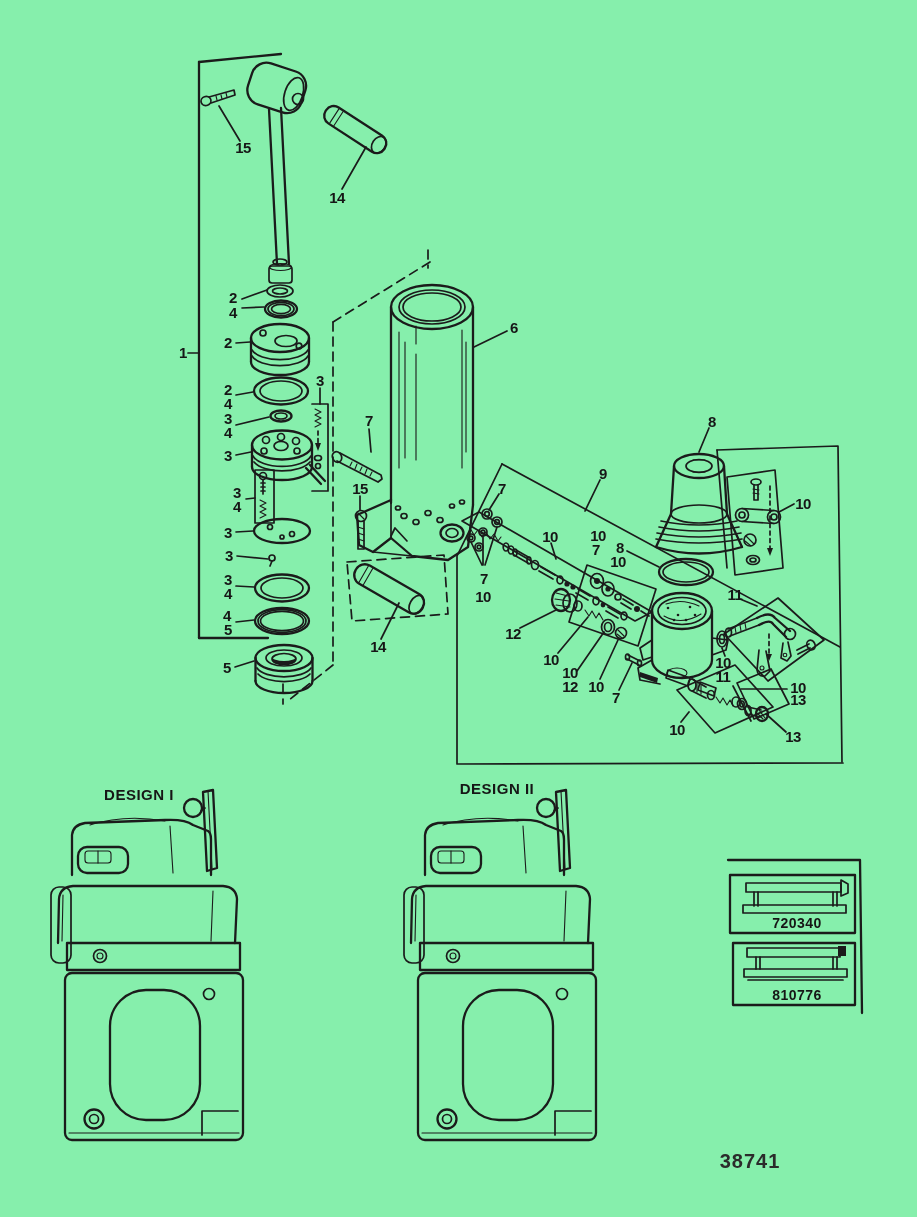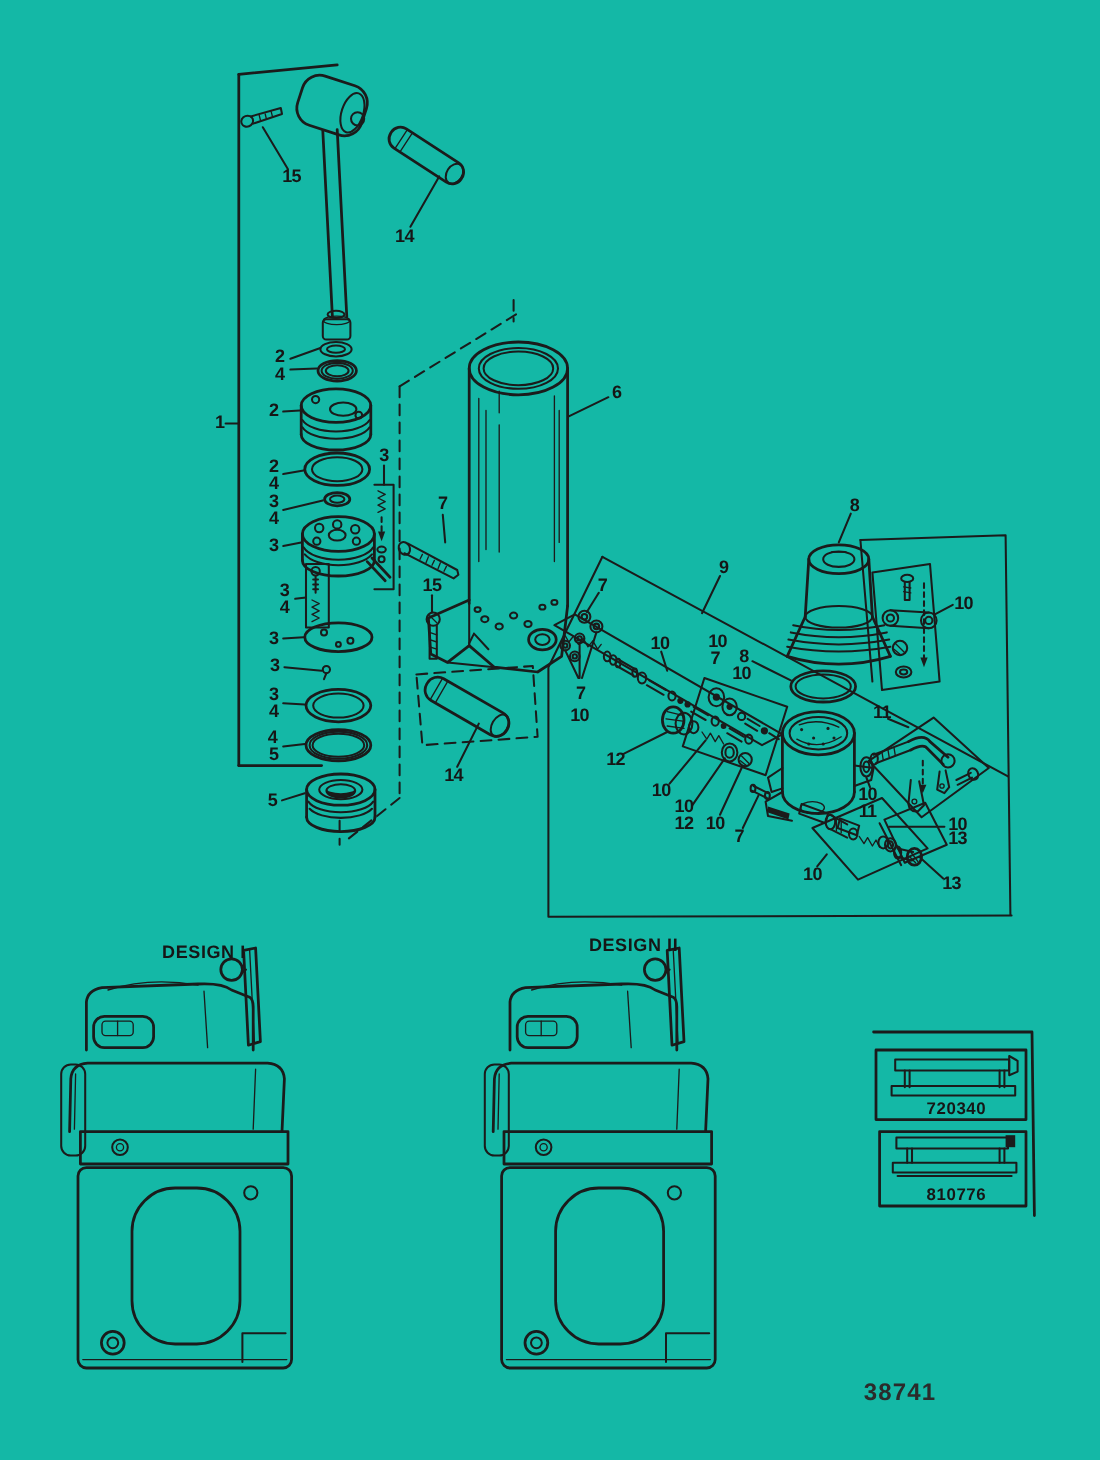--- a/index.html
+++ b/index.html
@@ -3,7 +3,7 @@
 <meta charset="utf-8">
 <style>
   html,body{margin:0;padding:0;background:#ffffff;}
-  #stage{position:relative;width:917px;height:1217px;background:#14b8a6;overflow:hidden;
+  #stage{position:relative;width:917px;height:1217px;background:#86efac;overflow:hidden;
          font-family:"Liberation Sans",sans-serif;}
   #art{position:absolute;left:0;top:0;}
   .co{position:absolute;transform:translate(-50%,-50%);font:bold 15px/1 "Liberation Sans",sans-serif;

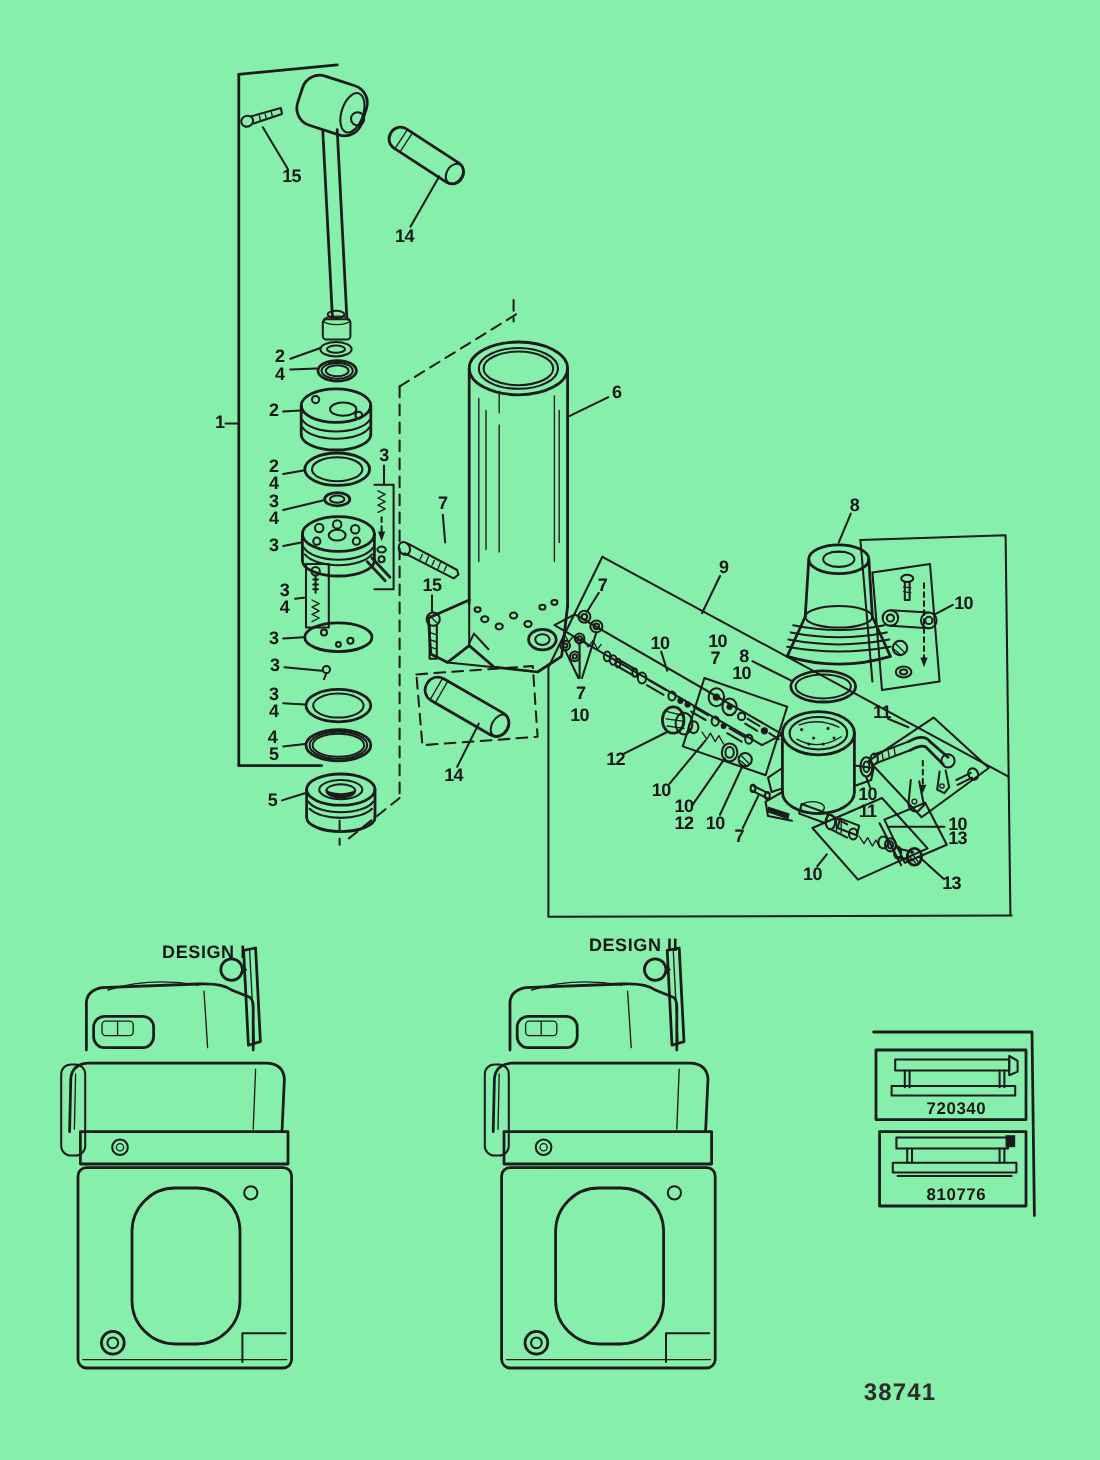--- a/index.html
+++ b/index.html
@@ -9,7 +9,7 @@
   .co{position:absolute;transform:translate(-50%,-50%);font:bold 15px/1 "Liberation Sans",sans-serif;
       color:#161616;letter-spacing:-0.5px;white-space:nowrap;}
   .design-label{position:absolute;transform:translate(-50%,-50%);font:bold 15px/1 "Liberation Sans",sans-serif;
-      color:#161616;letter-spacing:.5px;white-space:nowrap;margin-left:31px;}
+      color:#161616;letter-spacing:.5px;white-space:nowrap;}
   .pn{position:absolute;transform:translate(-50%,-50%);font:bold 14px/1 "Liberation Sans",sans-serif;
       color:#161616;letter-spacing:.5px;}
   .dn{position:absolute;transform:translate(-50%,-50%);font:bold 20px/1 "Liberation Sans",sans-serif;

